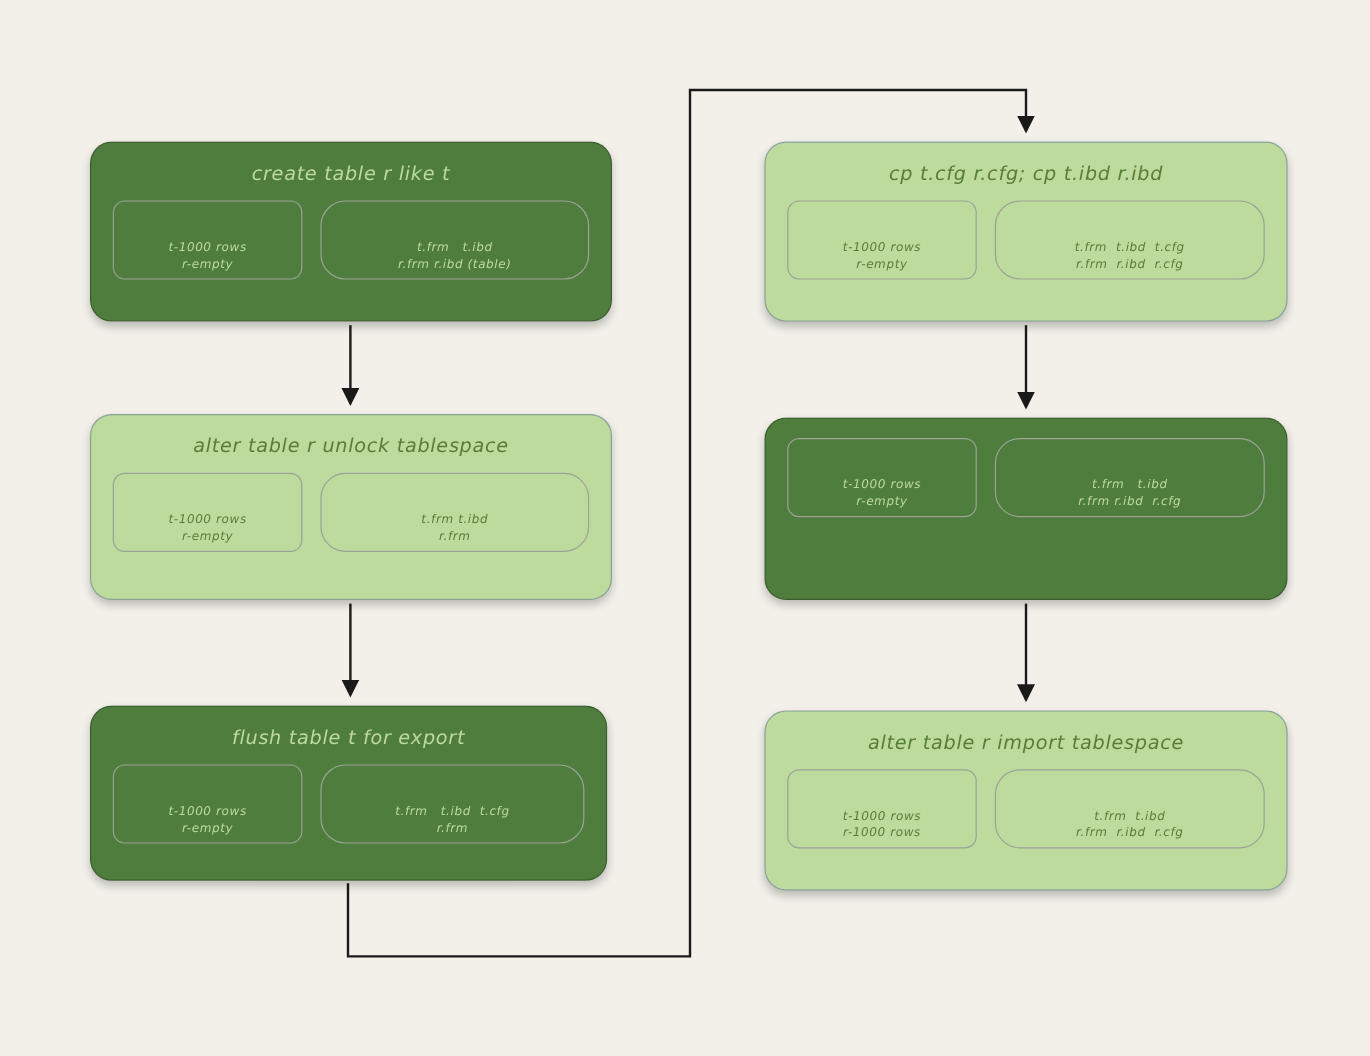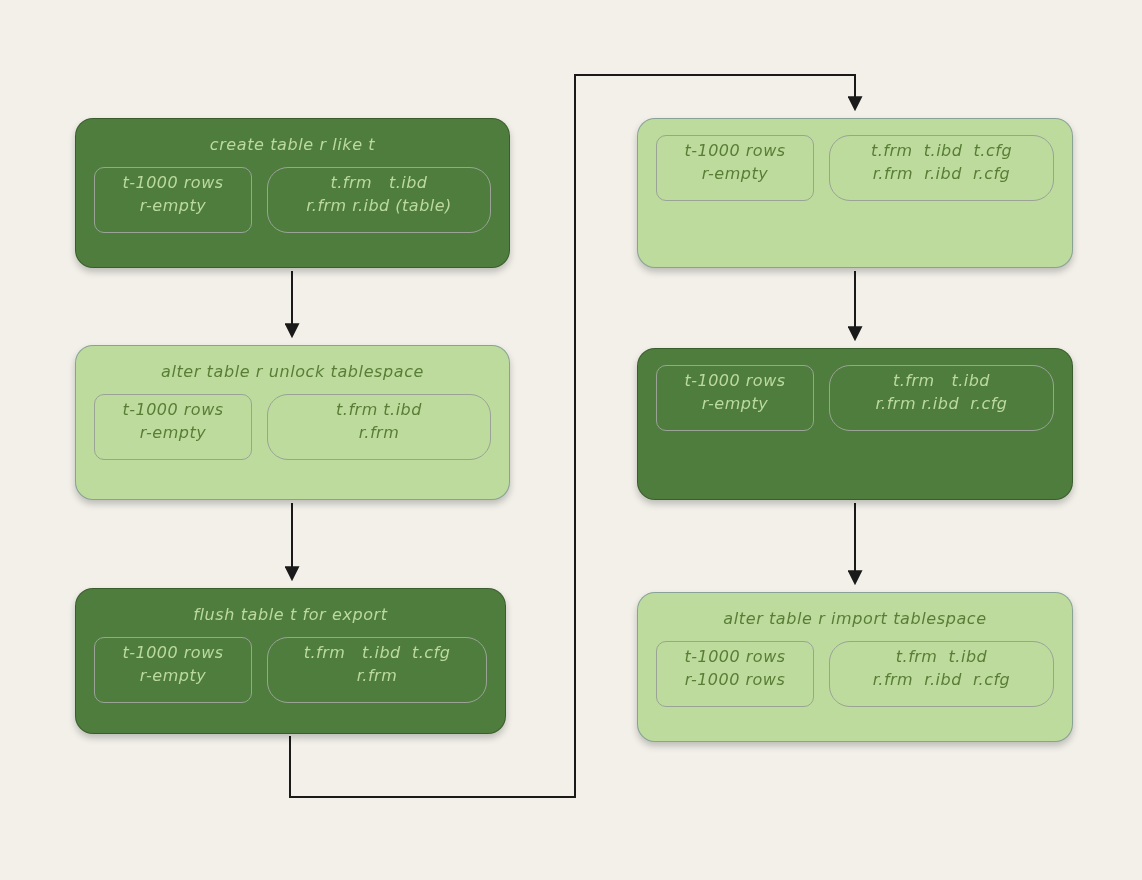--- a/index.html
+++ b/index.html
@@ -143,6 +143,7 @@
   </div>
 
   <div class="node light" style="left:637px; top:118px; width:436px; height:150px;">
+    <div class="node-title">cp t.cfg r.cfg; cp t.ibd r.ibd</div>
     <div class="inner-row">
       <div class="inner-box state">
         <div>t-1000 rows</div>

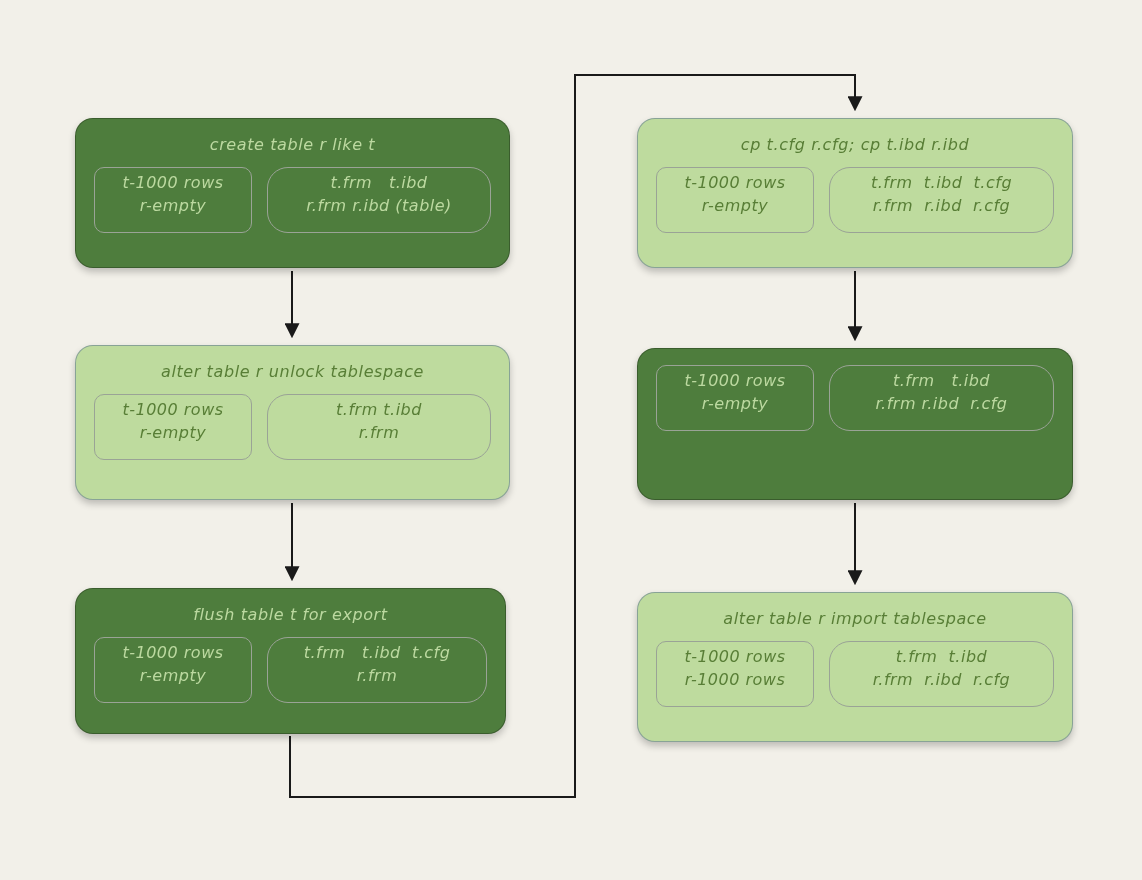--- a/index.html
+++ b/index.html
@@ -58,9 +58,9 @@
     border-radius: 10px;
     display: flex;
     flex-direction: column;
-    justify-content: flex-start;
+    justify-content: flex-end;
     align-items: center;
-    font-size: 16px;
+    font-size: 10px;
     letter-spacing: 0.5px;
     line-height: 1.42;
     padding: 4px 6px;

